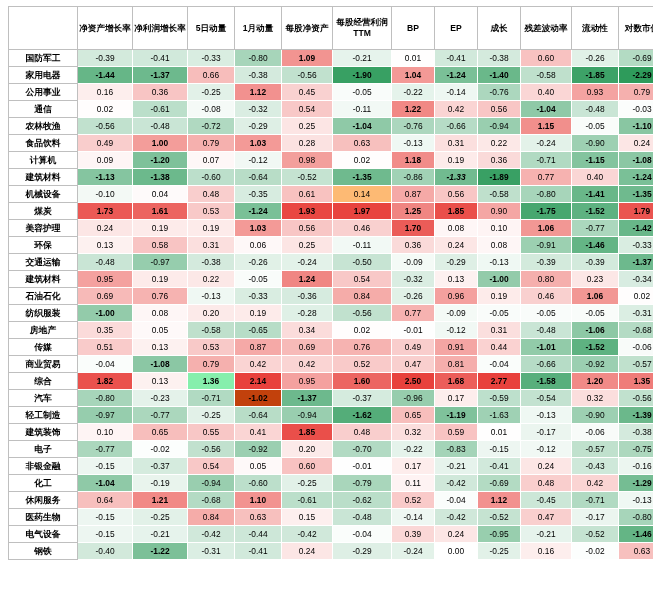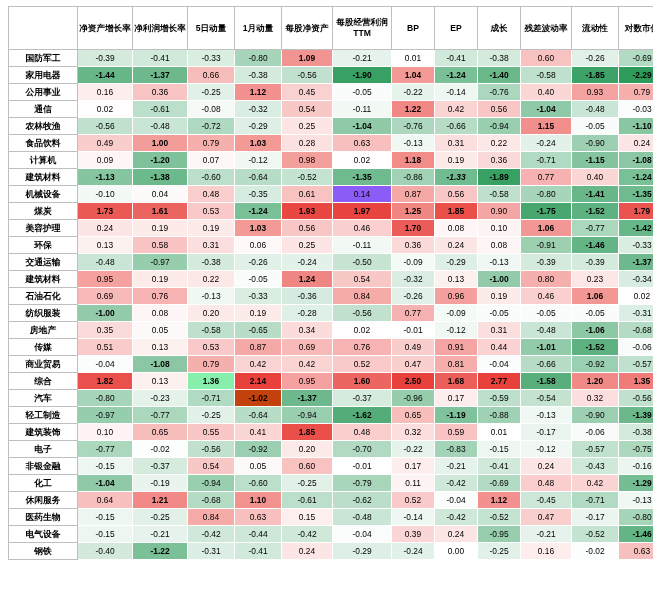--- a/index.html
+++ b/index.html
@@ -204,7 +204,7 @@
           <td class="val" style="background: rgb(249, 206, 205);">0.48</td>
           <td class="val" style="background: rgb(215, 236, 224);">-0.35</td>
           <td class="val" style="background: rgb(248, 194, 192);">0.61</td>
-          <td class="val" style="background: #8b5cf6;">0.14</td>
+          <td class="val" style="background: #fdba74;">0.14</td>
           <td class="val" style="background: rgb(245, 169, 167);">0.87</td>
           <td class="val" style="background: rgb(248, 198, 197);">0.56</td>
           <td class="val" style="background: rgb(191, 224, 204);">-0.58</td>

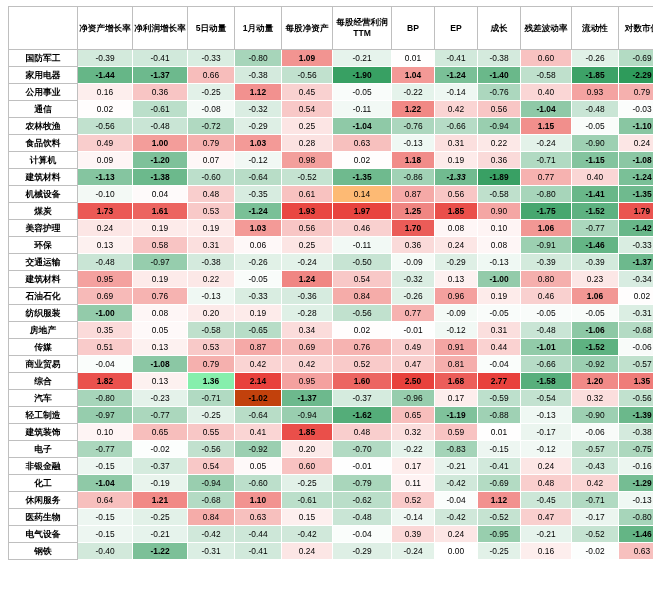--- a/index.html
+++ b/index.html
@@ -402,7 +402,7 @@
           <td class="val" style="background: rgb(84, 173, 121); font-weight: bold;">-1.62</td>
           <td class="val" style="background: rgb(247, 190, 188);">0.65</td>
           <td class="val" style="background: rgb(127, 194, 155); font-weight: bold;">-1.19</td>
-          <td class="val" style="background: rgb(159, 209, 180);">-0.88</td>
+          <td class="val" style="background: rgb(159, 209, 180);">-1.63</td>
           <td class="val" style="background: rgb(239, 248, 243);">-0.13</td>
           <td class="val" style="background: rgb(157, 208, 178);">-0.90</td>
           <td class="val" style="background: rgb(107, 184, 139); font-weight: bold;">-1.39</td>

